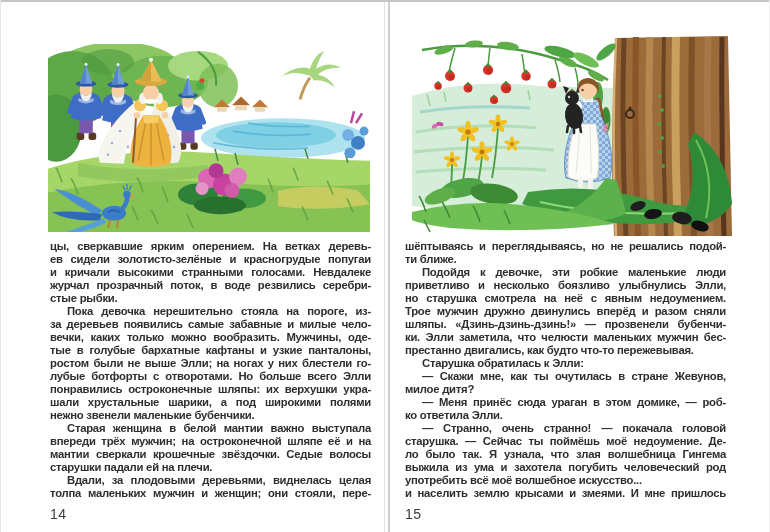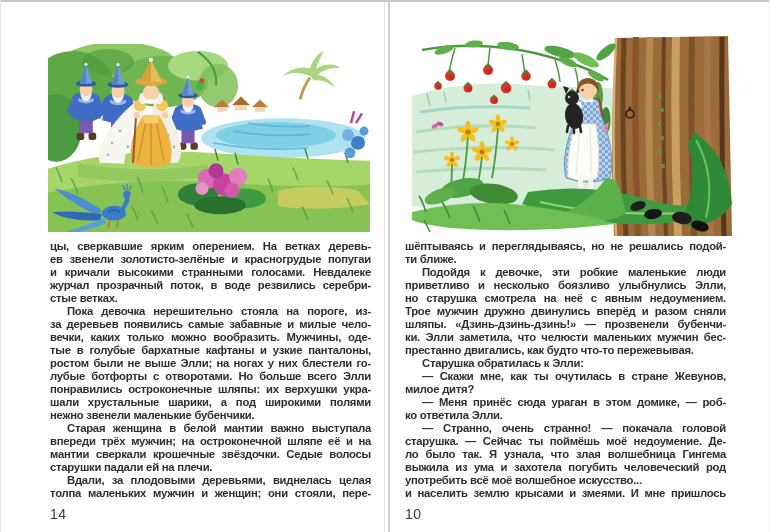--- a/index.html
+++ b/index.html
@@ -189,7 +189,7 @@
 
     <div class="text-col">
         <div class="line">цы, сверкавшие ярким оперением. На ветках деревь-</div>
-        <div class="line">ев звенели золотисто-зелёные и красногрудые попугаи</div>
+        <div class="line">ев сидели золотисто-зелёные и красногрудые попугаи</div>
         <div class="line">и кричали высокими странными голосами. Невдалеке</div>
         <div class="line">журчал прозрачный поток, в воде резвились серебри-</div>
         <div class="line final">стые ветках.</div>

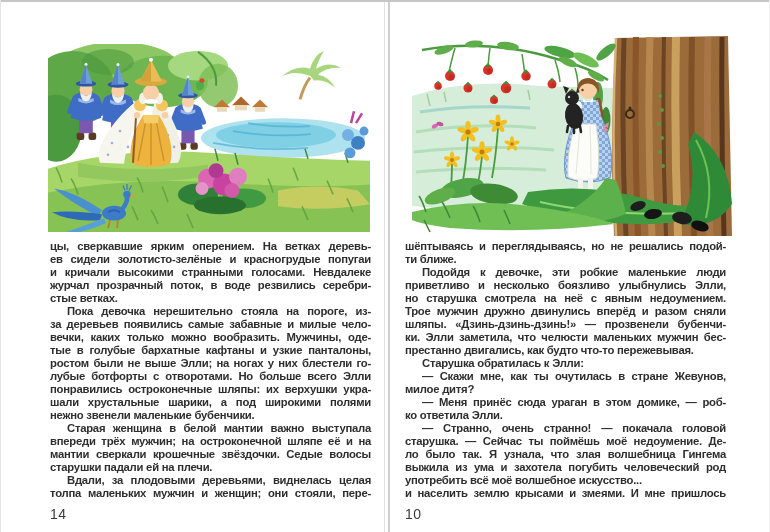--- a/index.html
+++ b/index.html
@@ -192,7 +192,7 @@
         <div class="line">ев сидели золотисто-зелёные и красногрудые попугаи</div>
         <div class="line">и кричали высокими странными голосами. Невдалеке</div>
         <div class="line">журчал прозрачный поток, в воде резвились серебри-</div>
-        <div class="line final">стые ветках.</div>
+        <div class="line final">стые рыбки.</div>
         <div class="line indent">Пока девочка нерешительно стояла на пороге, из-</div>
         <div class="line">за деревьев появились самые забавные и милые чело-</div>
         <div class="line">вечки, каких только можно вообразить. Мужчины, оде-</div>

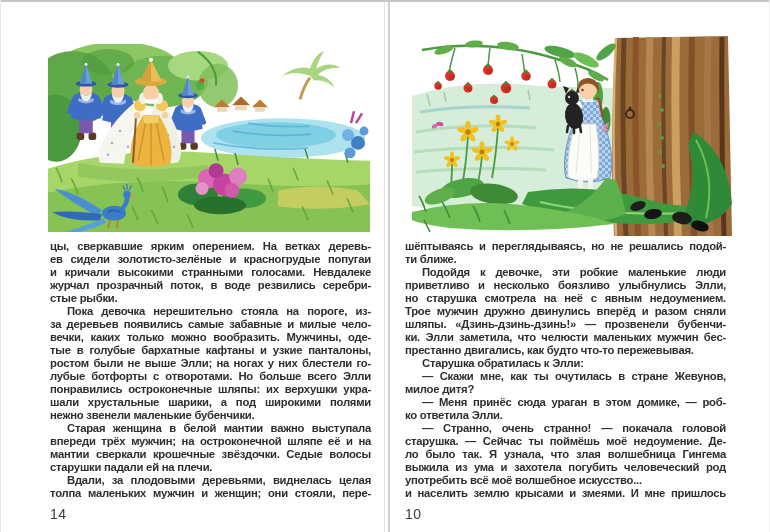--- a/index.html
+++ b/index.html
@@ -382,7 +382,7 @@
         <div class="line final">употребить всё моё волшебное искусство...</div>
         <div class="line">и населить землю крысами и змеями. И мне пришлось</div>
       </div>
-    <div class="page-number">10</div>
+    <div class="page-number">15</div>
   </div>
 
   <div class="gutter-a"></div>

